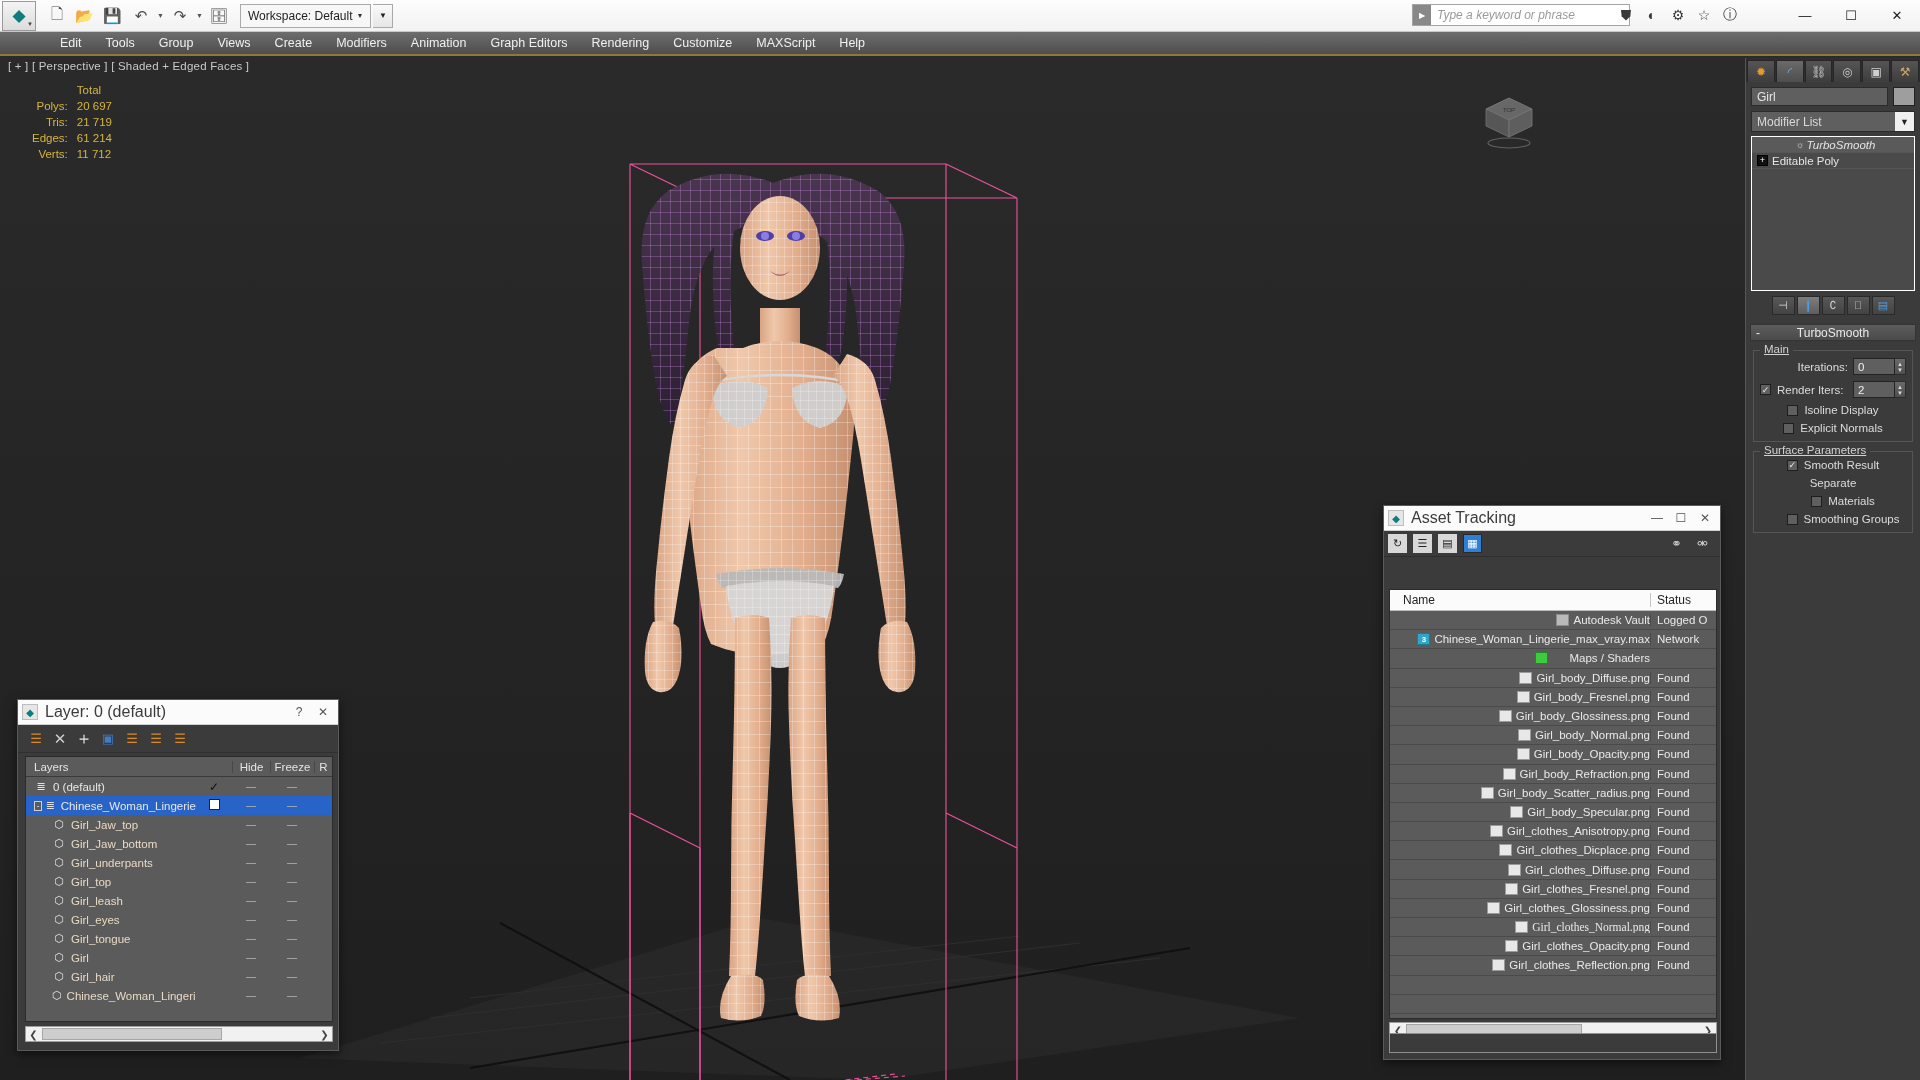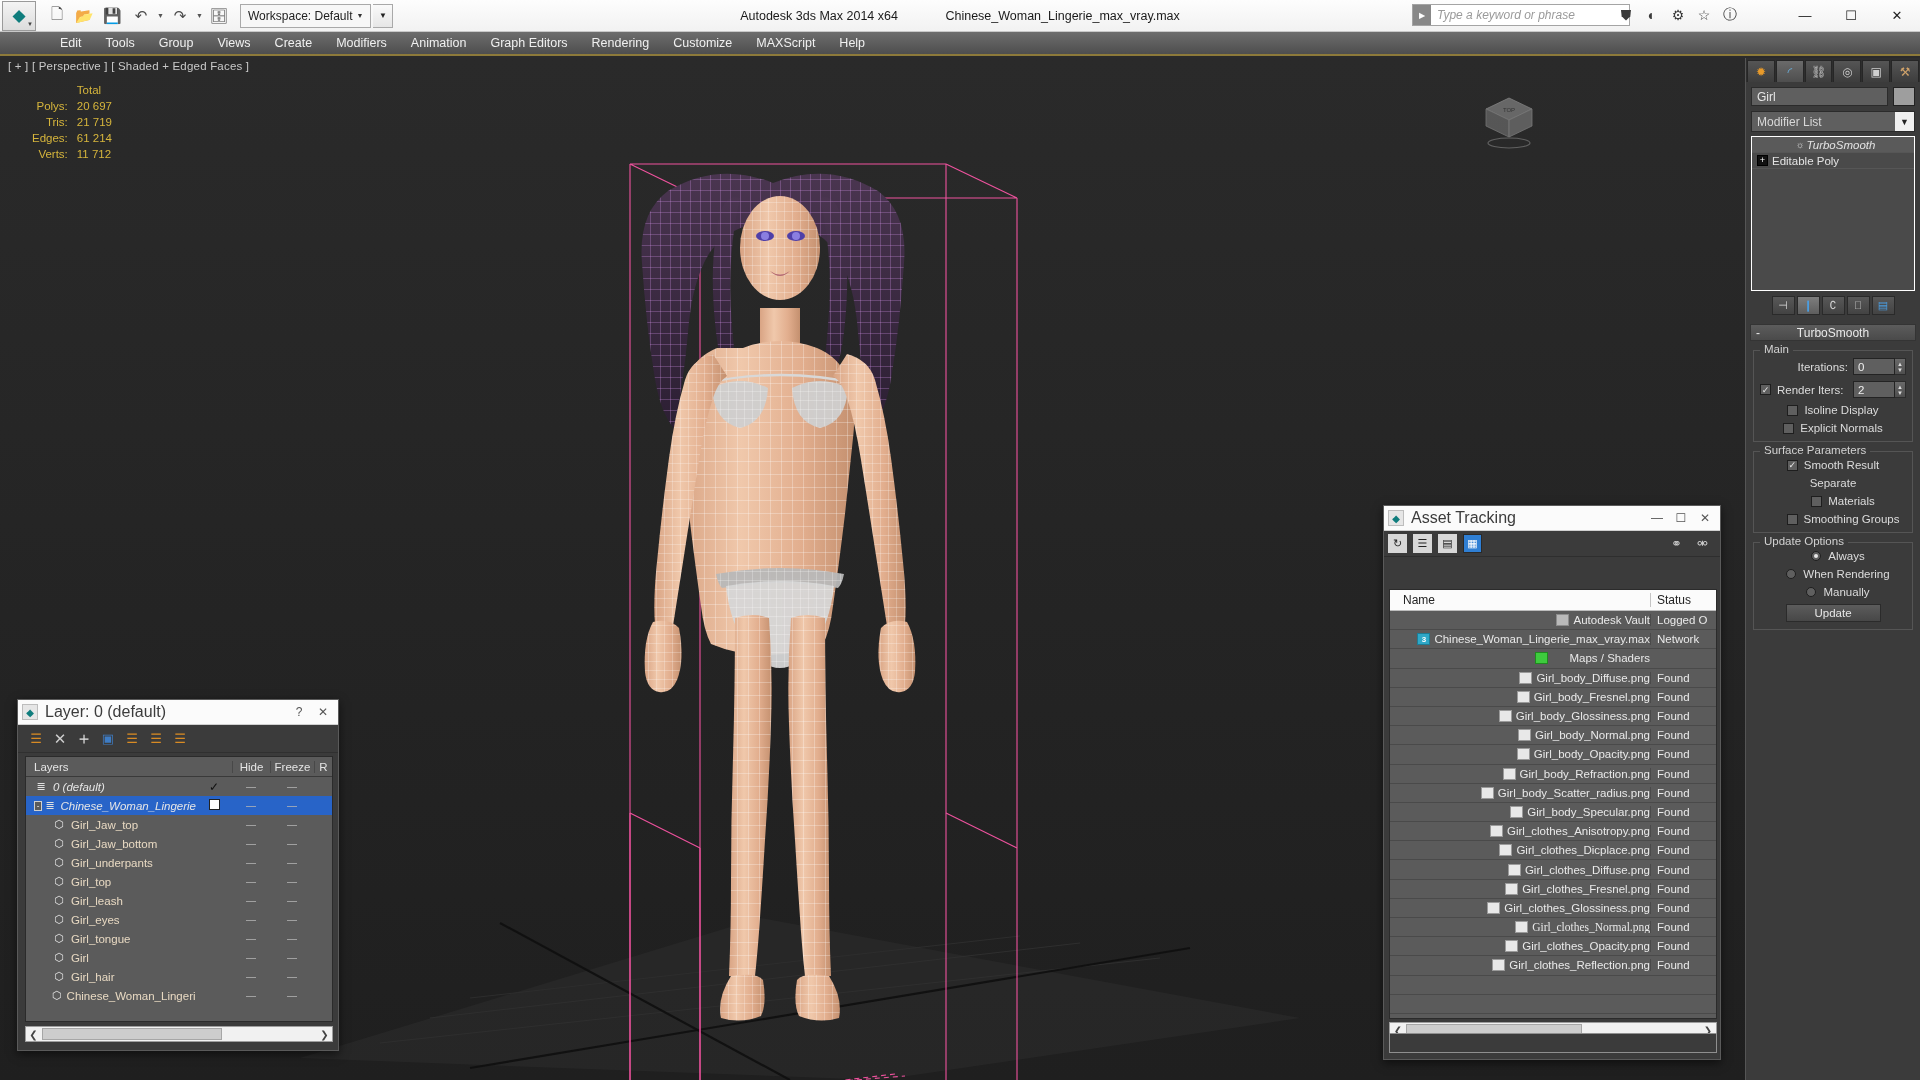--- a/index.html
+++ b/index.html
@@ -298,10 +298,6 @@
     <div class="ws-drop">▼</div>
   </div>
 
-  <div class="title-center">
-    <span>Autodesk 3ds Max  2014 x64</span>
-    <span class="fname">Chinese_Woman_Lingerie_max_vray.max</span>
-  </div>
 
   <div class="searchbox">
     <div class="sarrow">▶</div>

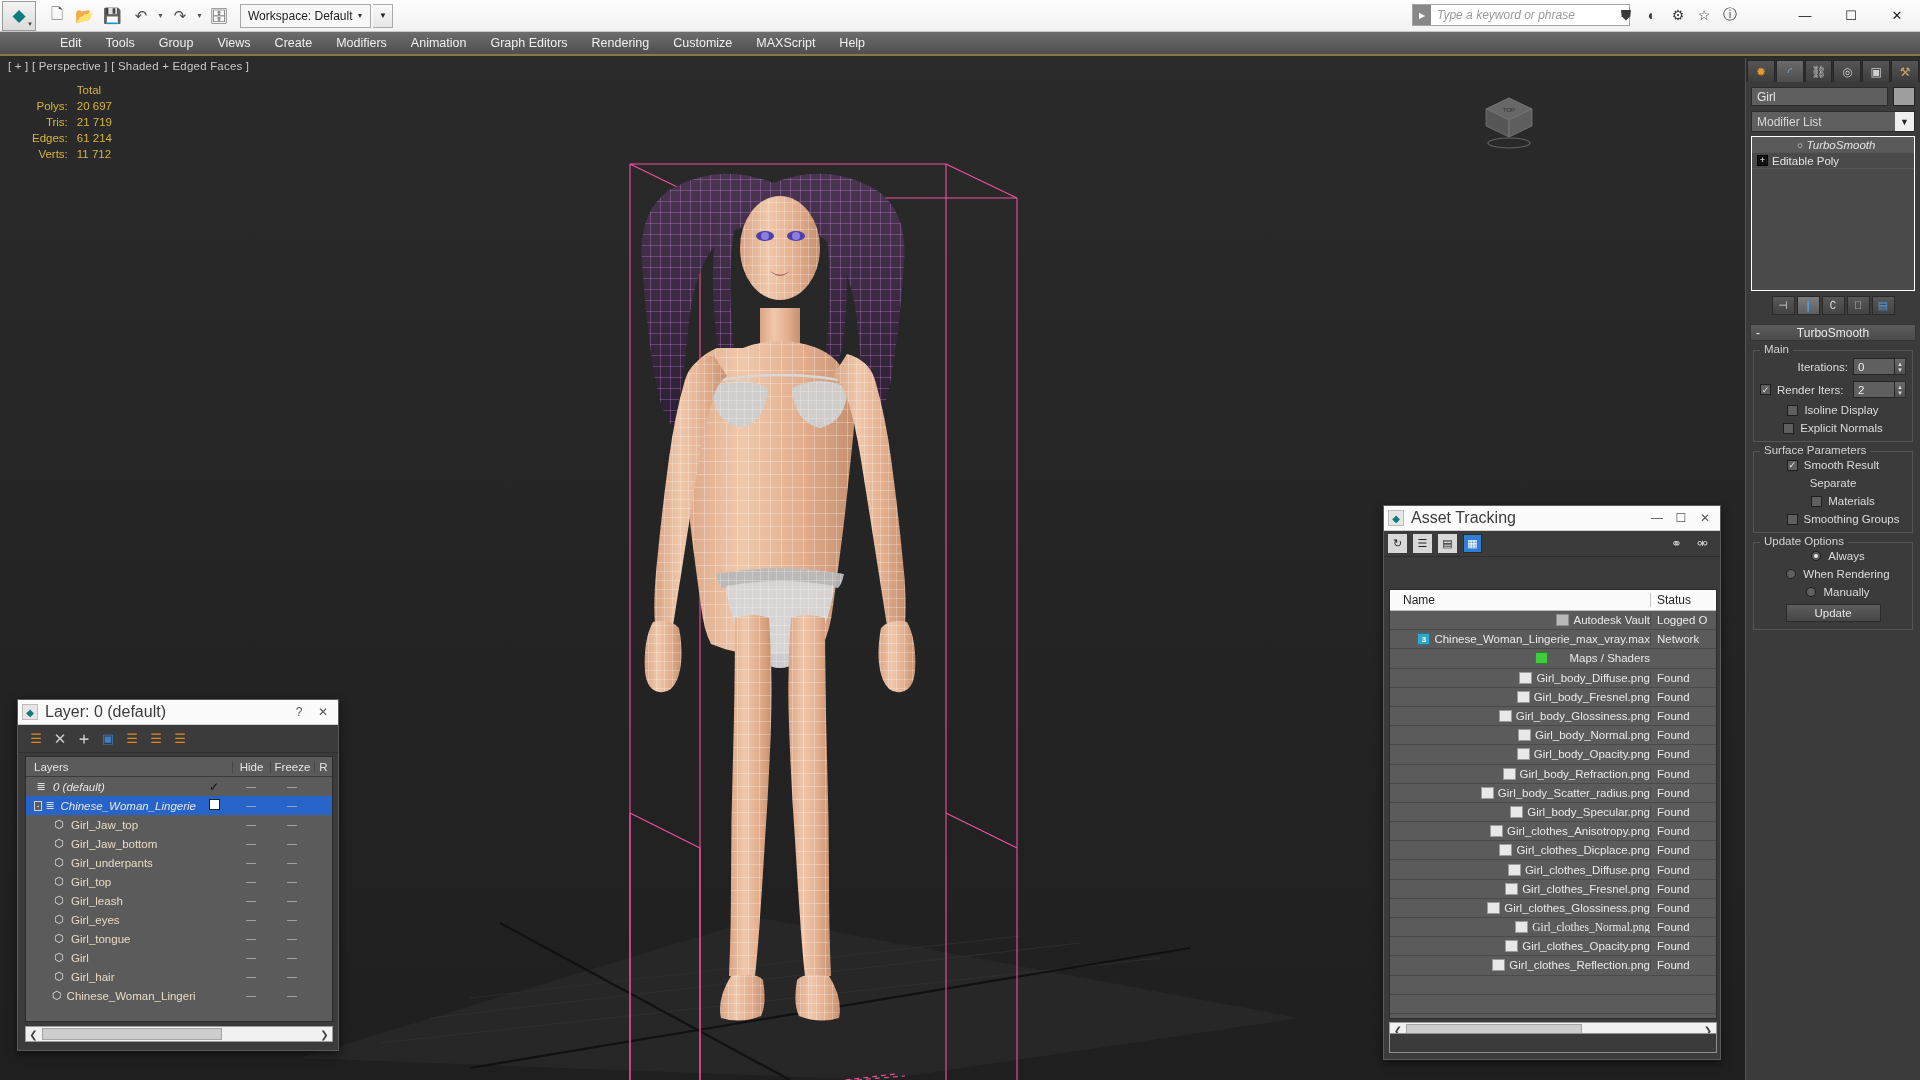--- a/index.html
+++ b/index.html
@@ -254,7 +254,7 @@
   .rollout-hdr .minus{ position:absolute; left:5px; font-size:12px;}
   .grp{ border:1px solid #555; margin:9px 3px 0 3px; padding:7px 6px 7px 6px; position:relative;}
   .grp > .gl{ position:absolute; top:-8px; left:6px; background:#3b3b3b; padding:0 4px;
-    font-size:11.5px; color:#d2d2d2;}
+    font-size:11.5px; color:#d2d2d2;text-decoration:underline;}
   .frow{ display:flex; align-items:center; margin-bottom:6px; font-size:11.5px; color:#dcdcdc;justify-content:center;}
   .frow:last-child{margin-bottom:0;}
   .frow .lab{ margin-left:auto; margin-right:5px;}

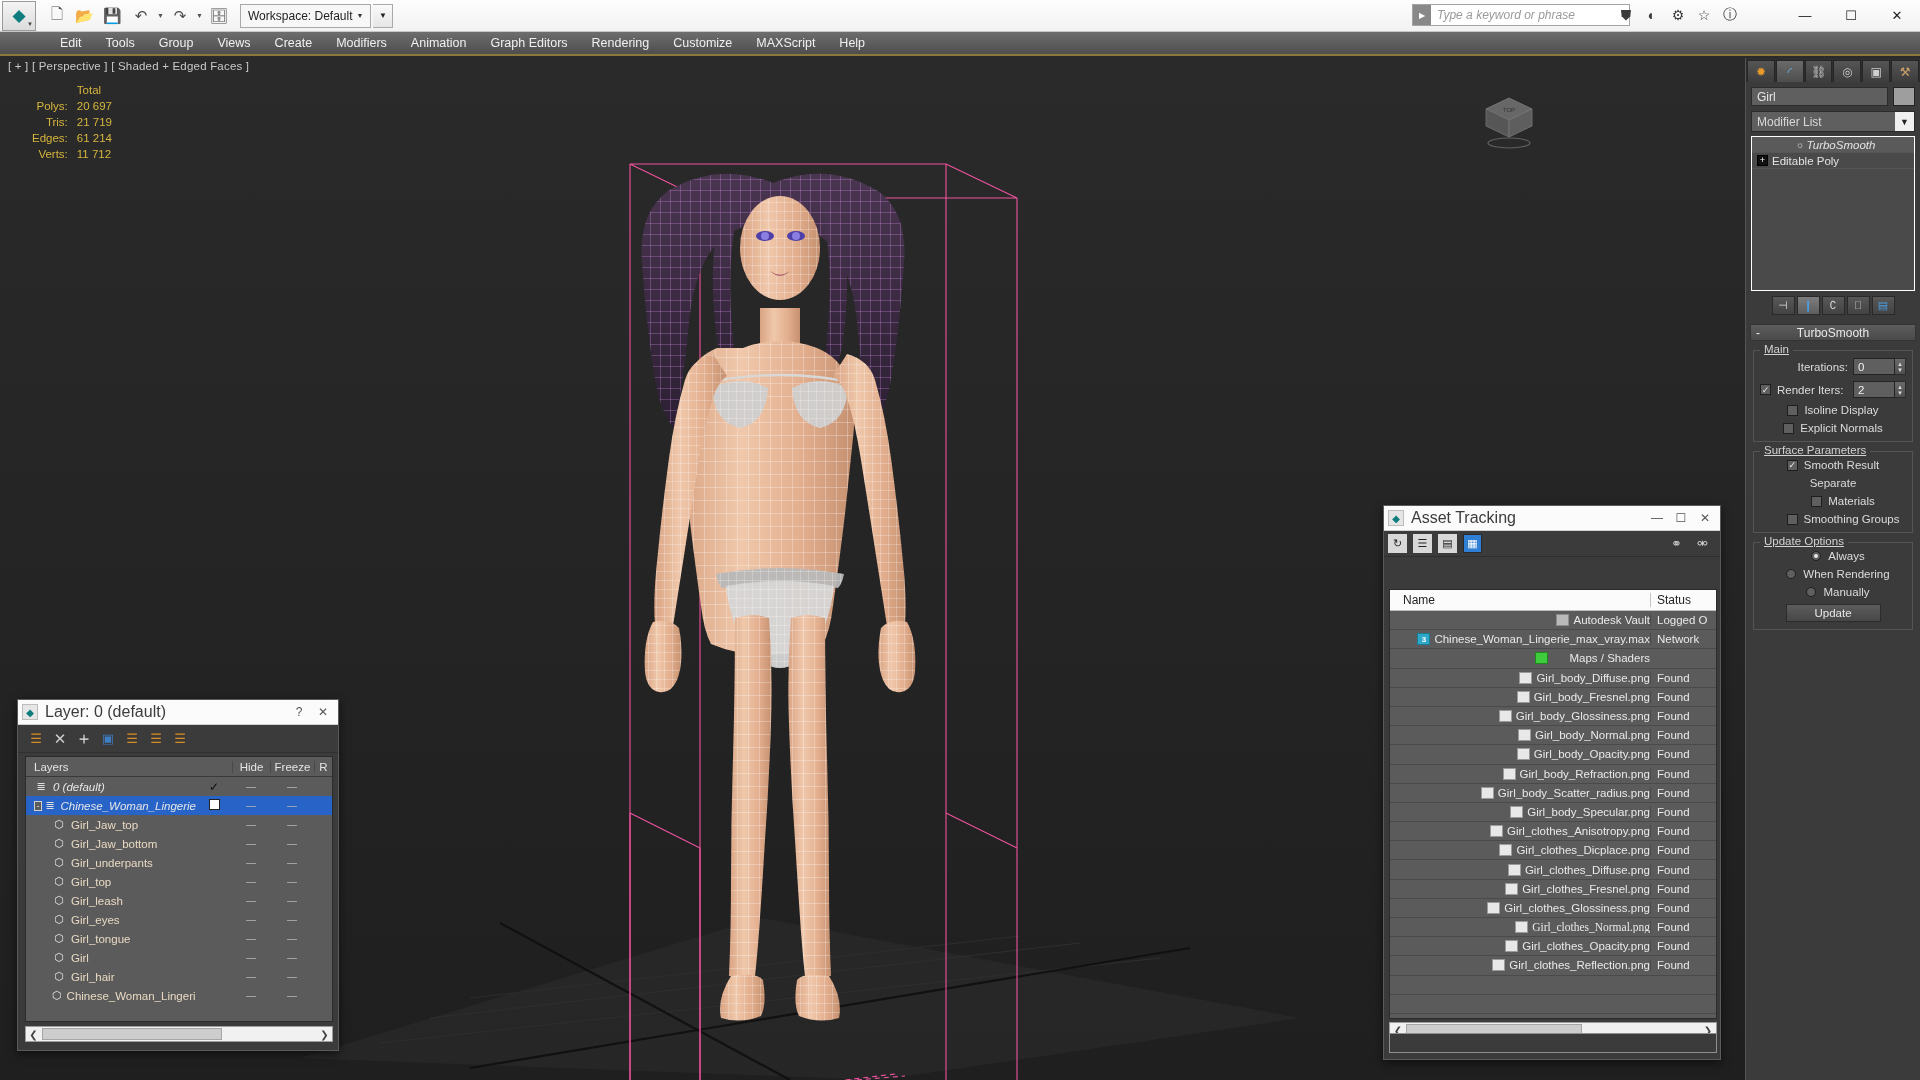--- a/index.html
+++ b/index.html
@@ -936,24 +936,6 @@
       </div>
     </div>
 
-    <div class="grp">
-      <div class="gl">Update Options</div>
-      <div class="frow" style="padding-left:10px">
-        <span class="rd">
-            <span class="dot"></span>
-          </span>
-        <span>Always</span>
-      </div>
-      <div class="frow" style="padding-left:10px">
-        <span class="rd"></span>
-        <span>When Rendering</span>
-      </div>
-      <div class="frow" style="padding-left:10px">
-        <span class="rd"></span>
-        <span>Manually</span>
-      </div>
-      <div class="updbtn">Update</div>
-    </div>
   </div>
 </div>
 

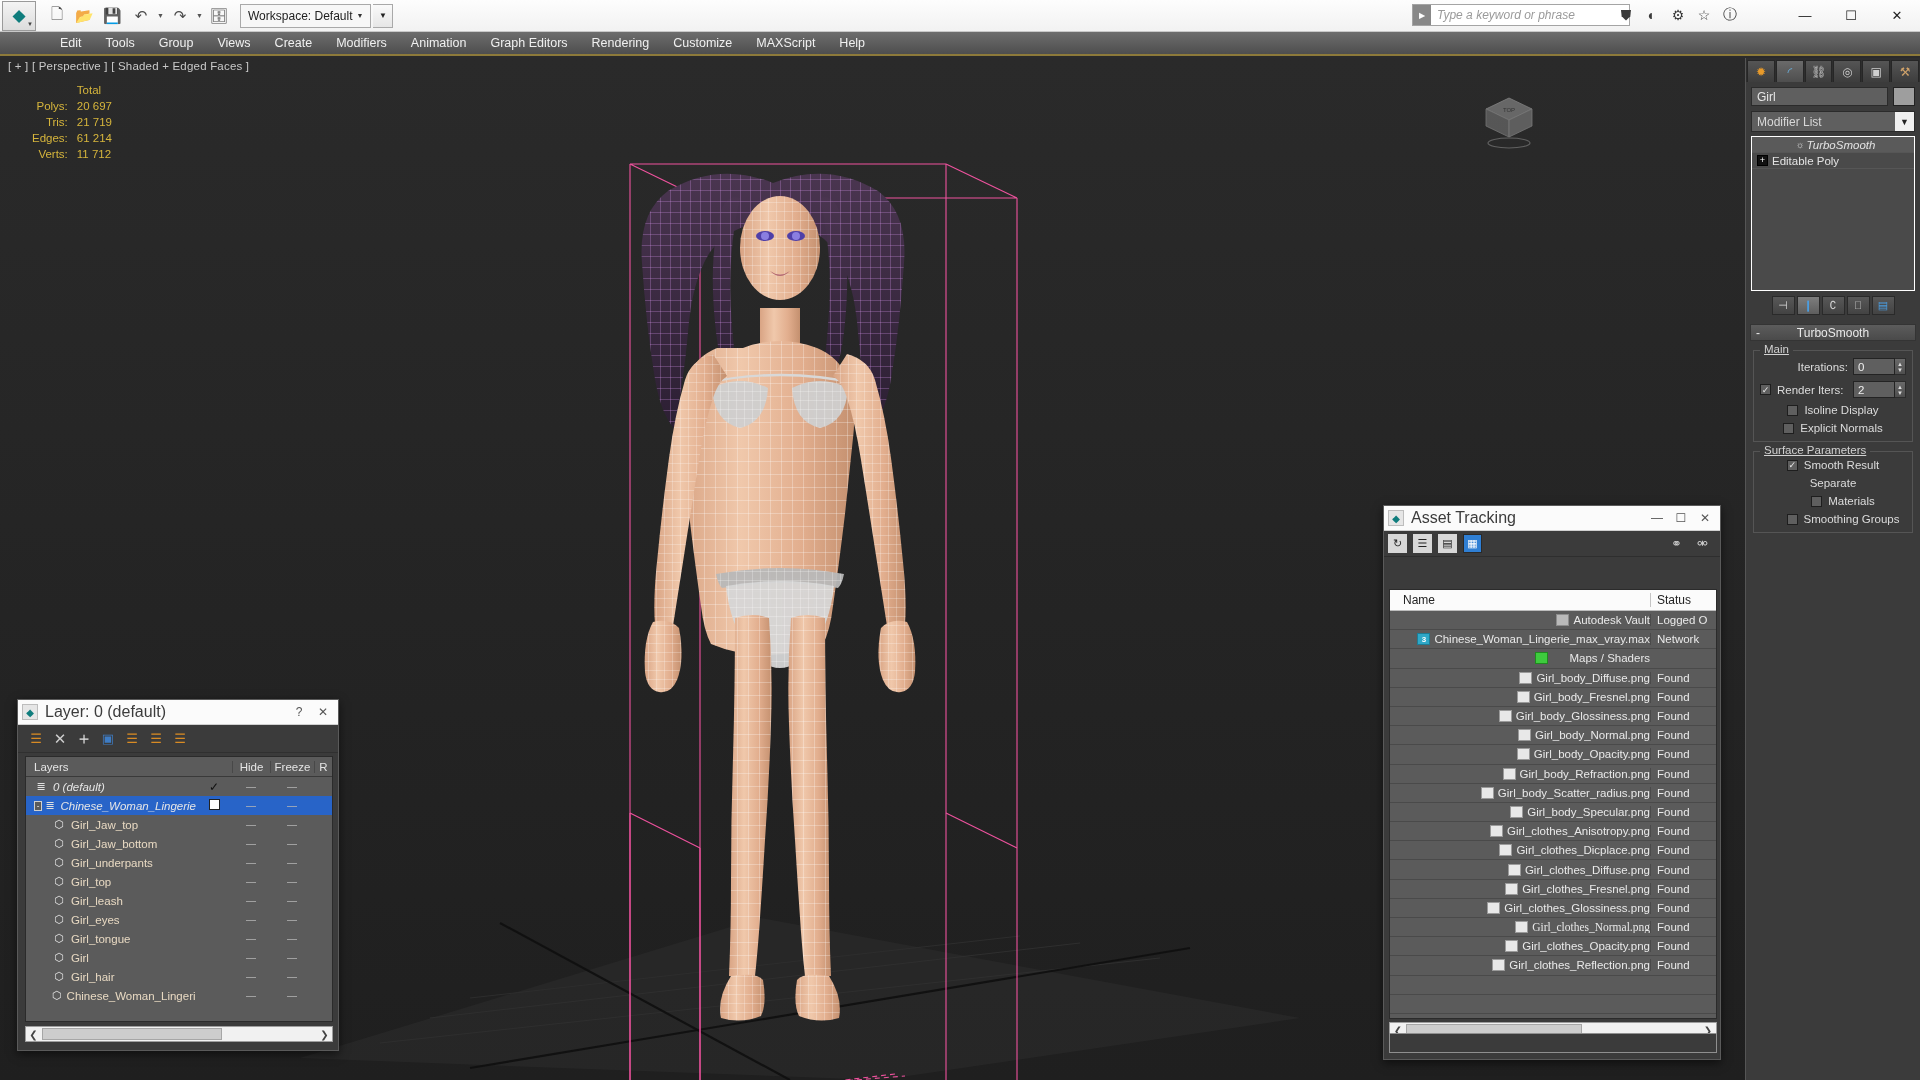--- a/index.html
+++ b/index.html
@@ -149,7 +149,7 @@
     text-align:center;margin-right:3px;color:#fff; background:#5b5b5b;}
   .lrow .licon{ width:14px; text-align:center; margin-right:5px; font-size:11px; color:#e0e0e0;}
   .lrow .lname{ color:#e8d9c2;}
-  .lrow.def .lname{ color:#e6e6e6;font-style:italic;}
+  .lrow.def .lname{ color:#e6e6e6;}
   .lrow .c-chk{ width:36px; text-align:center; color:#111; font-size:12px;}
   .lrow .c-hide,.lrow .c-frz{ width:38px; text-align:center; color:#b6b6b6; font-size:10px;}
   .lrow .c-frz{width:44px;}

